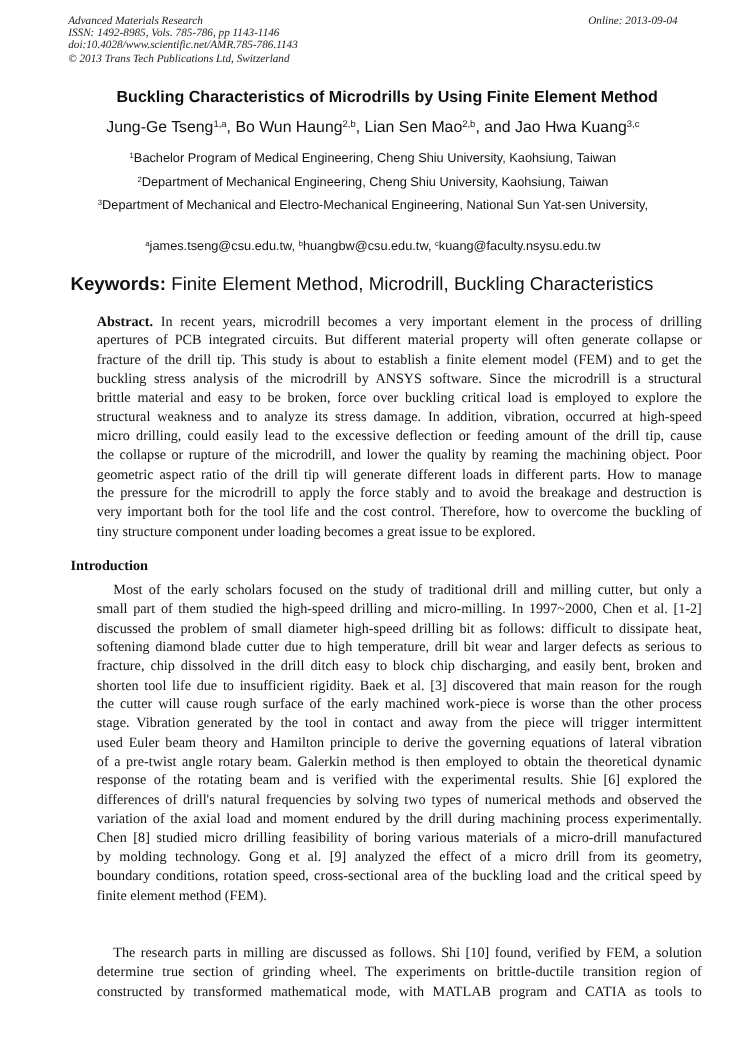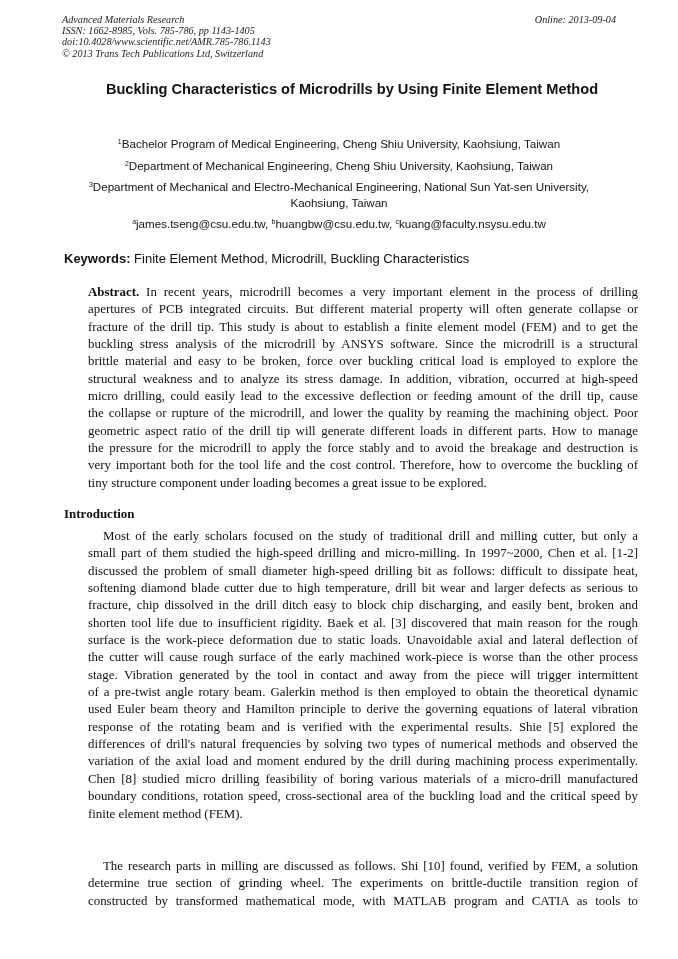--- a/index.html
+++ b/index.html
@@ -29,7 +29,7 @@
 
   <div class="hdr-left">
     <div>Advanced Materials Research</div>
-    <div>ISSN: 1662-8985, Vols. 785-786, pp 1143-1405</div>
+    <div>ISSN: 1492-8985, Vols. 785-786, pp 1143-1146</div>
     <div>doi:10.4028/www.scientific.net/AMR.785-786.1143</div>
     <div>© 2013 Trans Tech Publications Ltd, Switzerland</div>
   </div>

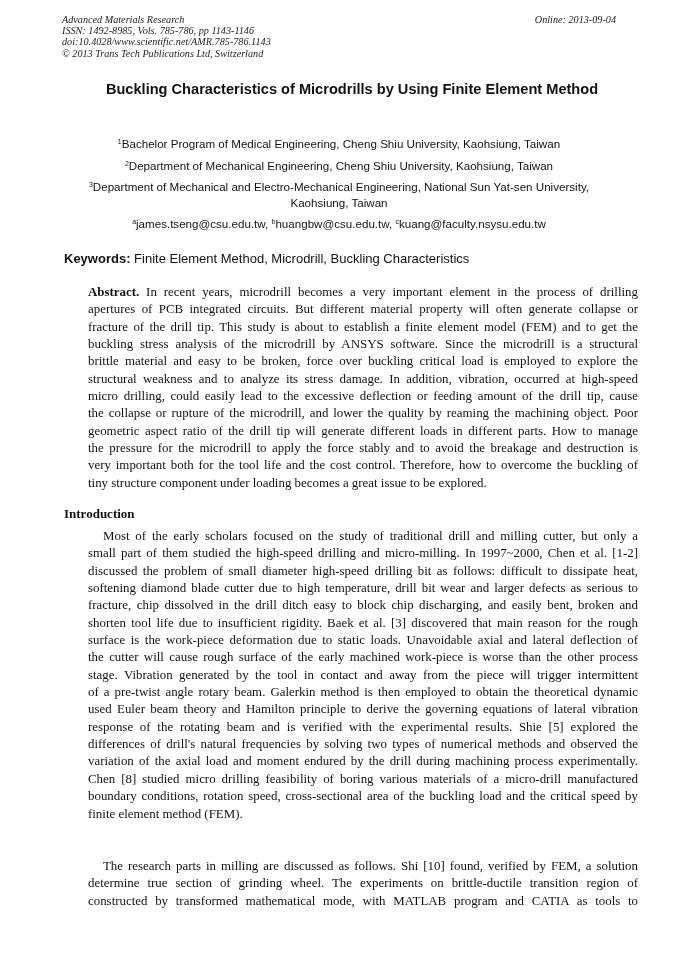--- a/index.html
+++ b/index.html
@@ -37,6 +37,9 @@
 
   <div class="title">Buckling Characteristics of Microdrills by Using Finite Element Method</div>
 
+  <div class="authors">
+    <span>Jung-Ge Tseng</span><sup>1,a</sup><span>, </span><span>Bo Wun Haung</span><sup>2,b</sup><span>, </span><span>Lian Sen Mao</span><sup>2,b</sup><span>, and </span><span>Jao Hwa Kuang</span><sup>3,c</sup>
+  </div>
 
   <div class="affil" style="top:135px;">
     <sup>1</sup><span>Bachelor Program of Medical Engineering, Cheng Shiu University, Kaohsiung, Taiwan</span>

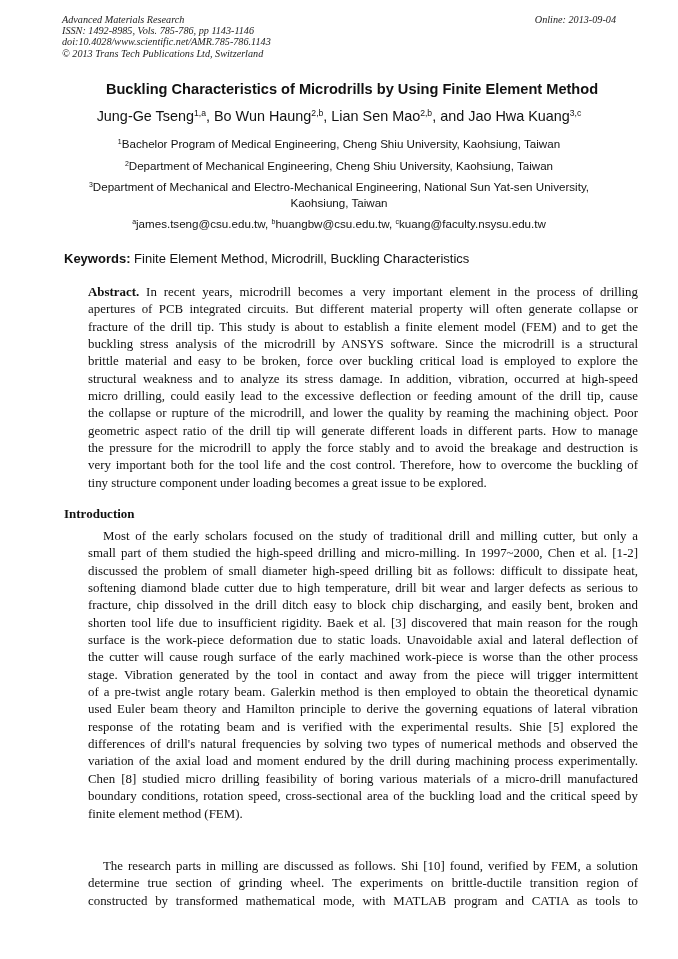--- a/index.html
+++ b/index.html
@@ -50,7 +50,6 @@
   <div class="affil" style="top:178px;">
     <sup>3</sup><span>Department of Mechanical and Electro-Mechanical Engineering, National Sun Yat-sen University,</span>
   </div>
-  <div class="affil" style="top:194px;">Kaohsiung, Taiwan</div>
 
   <div class="emails">
     <sup>a</sup><span>james.tseng@csu.edu.tw</span><span>, </span><sup>b</sup><span>huangbw@csu.edu.tw</span><span>, </span><sup>c</sup><span>kuang@faculty.nsysu.edu.tw</span>

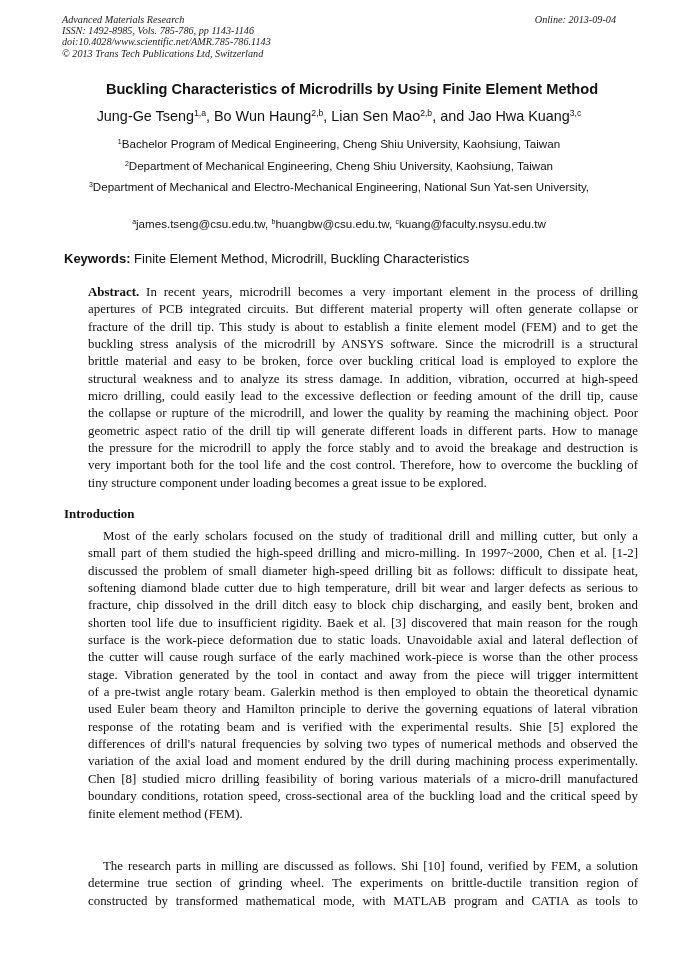--- a/index.html
+++ b/index.html
@@ -13,7 +13,7 @@
   .authors sup, .affil sup, .emails sup { font-size: 0.6em; vertical-align: 0.55em; line-height: 0; }
   .affil { position: absolute; left: 0; width: 678px; text-align: center; font-family: "Liberation Sans", sans-serif; font-size: 11.6px; line-height: 17.5px; white-space: nowrap; }
   .emails { position: absolute; left: 0; width: 678px; top: 216px; text-align: center; font-family: "Liberation Sans", sans-serif; font-size: 11.6px; line-height: 15px; white-space: nowrap; }
-  .keywords { position: absolute; left: 64px; top: 251px; font-family: "Liberation Sans", sans-serif; font-size: 13px; line-height: 15px; white-space: nowrap; }
+  .keywords { position: absolute; left: 64px; top: 251px; font-family: "Liberation Sans", sans-serif; font-size: 17px; line-height: 15px; white-space: nowrap; }
   .keywords b { font-weight: bold; }
   .body-block { position: absolute; left: 64px; width: 550px; font-family: "Liberation Serif", serif; font-size: 12.9px; line-height: 17.35px; text-align: justify; margin-left: 24px; }
   .body-line { display: block; text-align: justify; text-align-last: justify; white-space: nowrap; height: 17.35px; overflow: visible; }

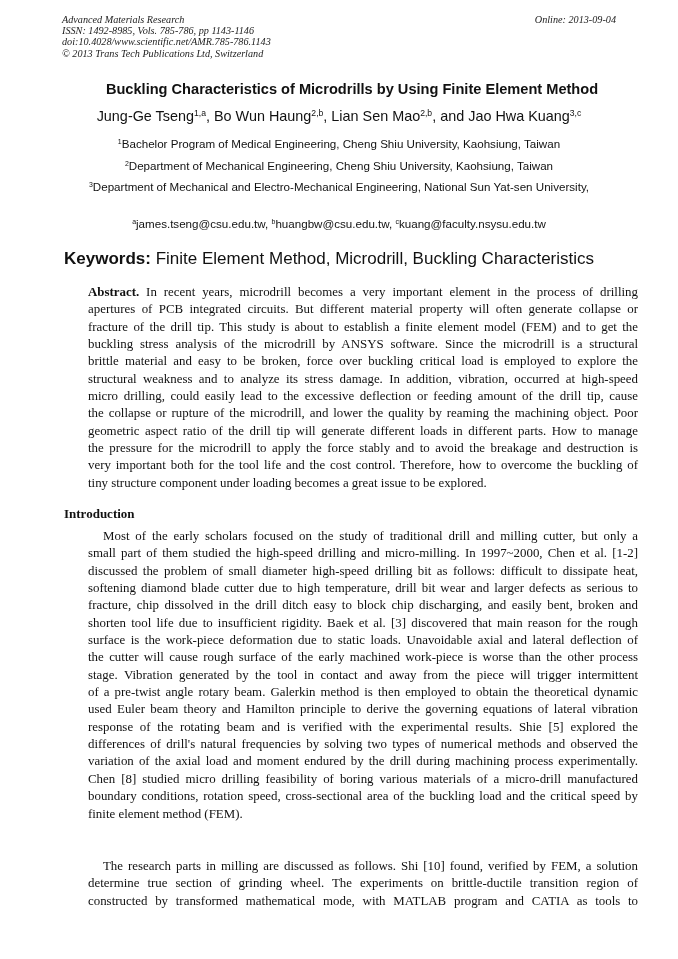--- a/index.html
+++ b/index.html
@@ -83,7 +83,6 @@
     <span class="body-line">softening diamond blade cutter due to high temperature, drill bit wear and larger defects as serious to</span>
     <span class="body-line">fracture, chip dissolved in the drill ditch easy to block chip discharging, and easily bent, broken and</span>
     <span class="body-line">shorten tool life due to insufficient rigidity. Baek et al. [3] discovered that main reason for the rough</span>
-    <span class="body-line">surface is the work-piece deformation due to static loads. Unavoidable axial and lateral deflection of</span>
     <span class="body-line">the cutter will cause rough surface of the early machined work-piece is worse than the other process</span>
     <span class="body-line">stage. Vibration generated by the tool in contact and away from the piece will trigger intermittent</span>
     <span class="body-line">of a pre-twist angle rotary beam. Galerkin method is then employed to obtain the theoretical dynamic</span>

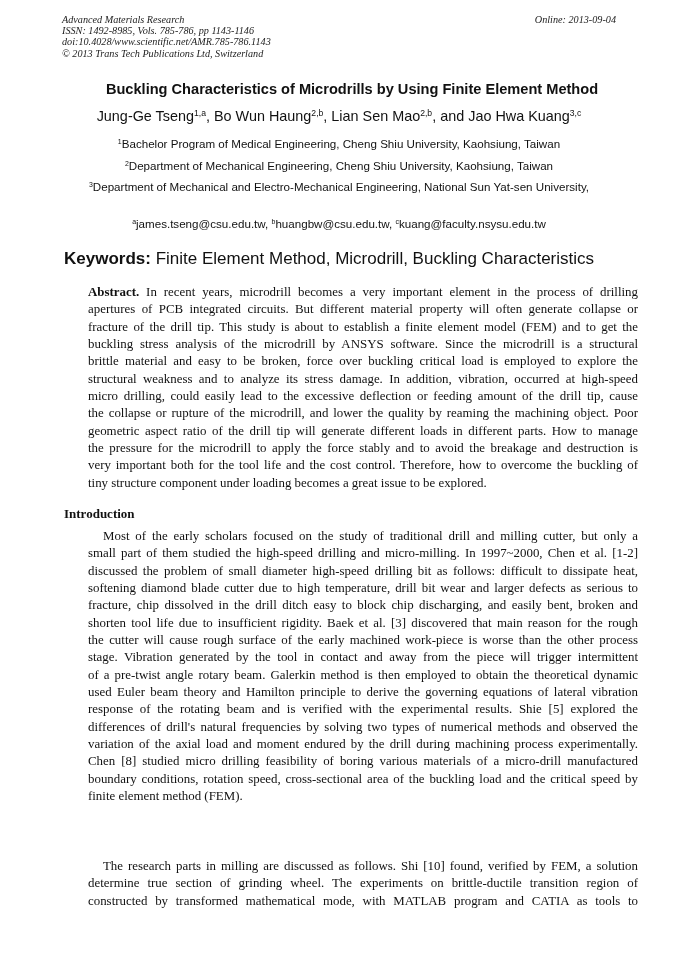--- a/index.html
+++ b/index.html
@@ -85,8 +85,8 @@
     <span class="body-line">shorten tool life due to insufficient rigidity. Baek et al. [3] discovered that main reason for the rough</span>
     <span class="body-line">the cutter will cause rough surface of the early machined work-piece is worse than the other process</span>
     <span class="body-line">stage. Vibration generated by the tool in contact and away from the piece will trigger intermittent</span>
+    <span class="body-line">used Euler beam theory and Hamilton principle to derive the governing equations of lateral vibration</span>
     <span class="body-line">of a pre-twist angle rotary beam. Galerkin method is then employed to obtain the theoretical dynamic</span>
-    <span class="body-line">used Euler beam theory and Hamilton principle to derive the governing equations of lateral vibration</span>
     <span class="body-line">response of the rotating beam and is verified with the experimental results. Shie [5] explored the</span>
     <span class="body-line">differences of drill's natural frequencies by solving two types of numerical methods and observed the</span>
     <span class="body-line">variation of the axial load and moment endured by the drill during machining process experimentally.</span>

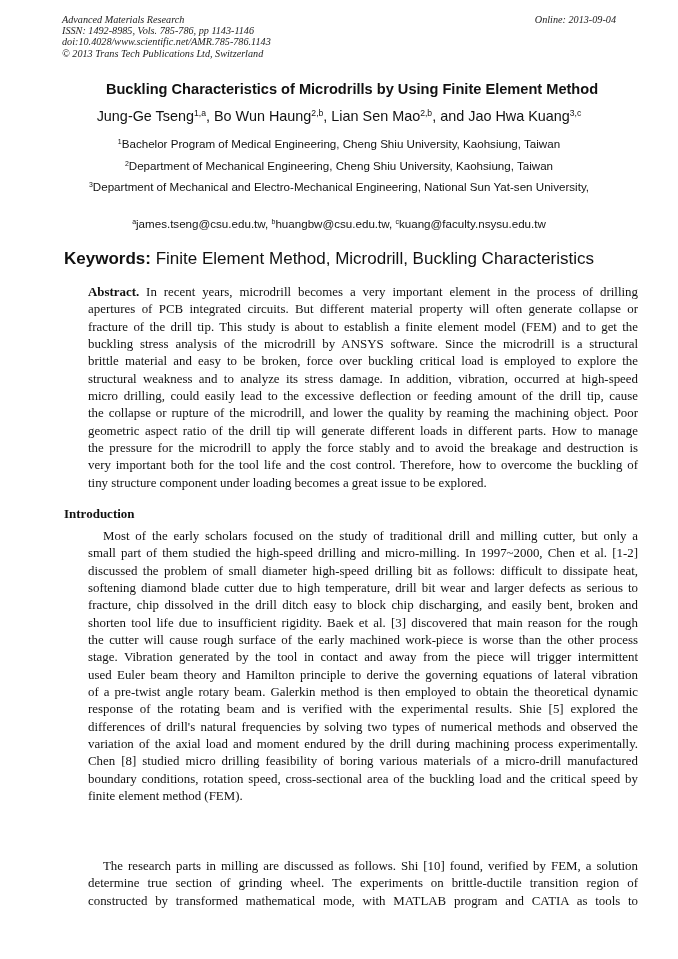--- a/index.html
+++ b/index.html
@@ -87,7 +87,7 @@
     <span class="body-line">stage. Vibration generated by the tool in contact and away from the piece will trigger intermittent</span>
     <span class="body-line">used Euler beam theory and Hamilton principle to derive the governing equations of lateral vibration</span>
     <span class="body-line">of a pre-twist angle rotary beam. Galerkin method is then employed to obtain the theoretical dynamic</span>
-    <span class="body-line">response of the rotating beam and is verified with the experimental results. Shie [5] explored the</span>
+    <span class="body-line">response of the rotating beam and is verified with the experimental results. Shie [6] explored the</span>
     <span class="body-line">differences of drill's natural frequencies by solving two types of numerical methods and observed the</span>
     <span class="body-line">variation of the axial load and moment endured by the drill during machining process experimentally.</span>
     <span class="body-line">Chen [8] studied micro drilling feasibility of boring various materials of a micro-drill manufactured</span>

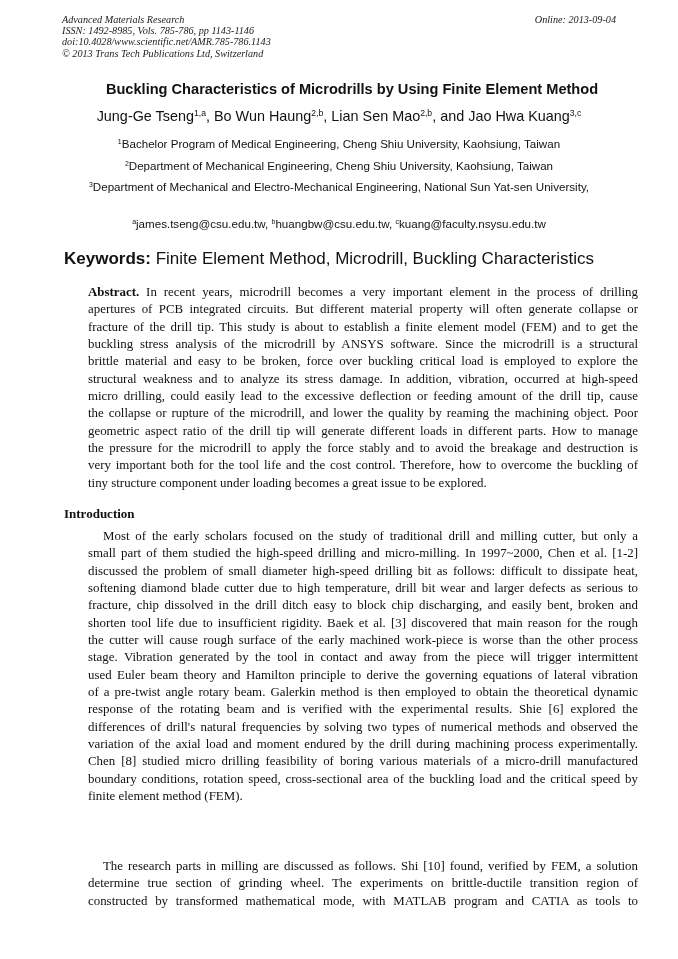--- a/index.html
+++ b/index.html
@@ -91,6 +91,7 @@
     <span class="body-line">differences of drill's natural frequencies by solving two types of numerical methods and observed the</span>
     <span class="body-line">variation of the axial load and moment endured by the drill during machining process experimentally.</span>
     <span class="body-line">Chen [8] studied micro drilling feasibility of boring various materials of a micro-drill manufactured</span>
+    <span class="body-line">by molding technology. Gong et al. [9] analyzed the effect of a micro drill from its geometry,</span>
     <span class="body-line">boundary conditions, rotation speed, cross-sectional area of the buckling load and the critical speed by</span>
     <span class="body-line last">finite element method (FEM).</span>
   </div>

